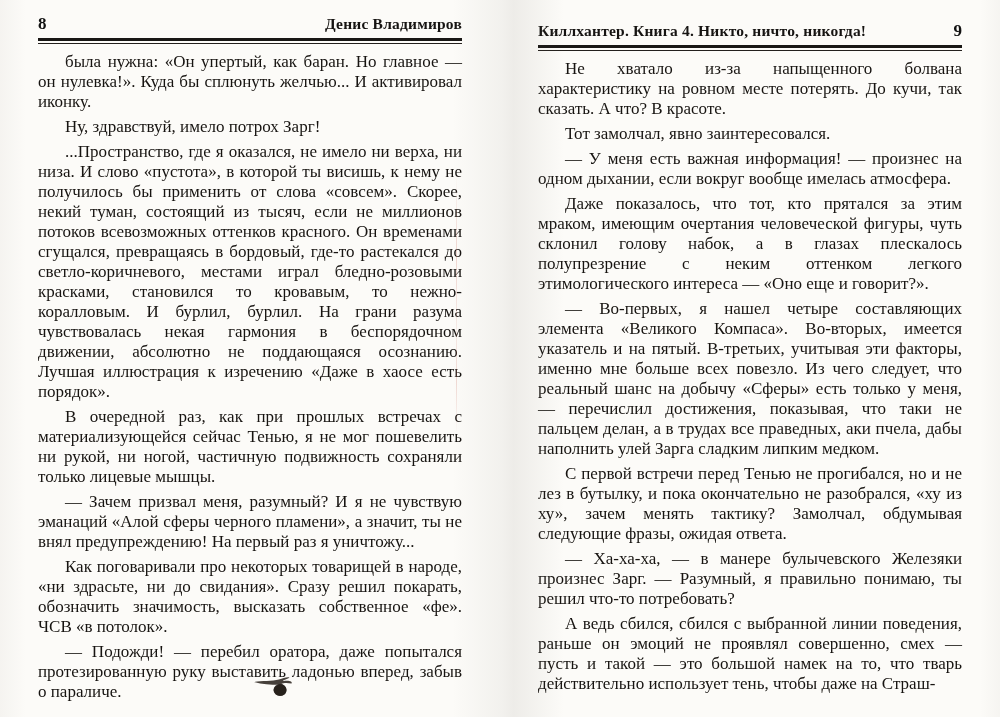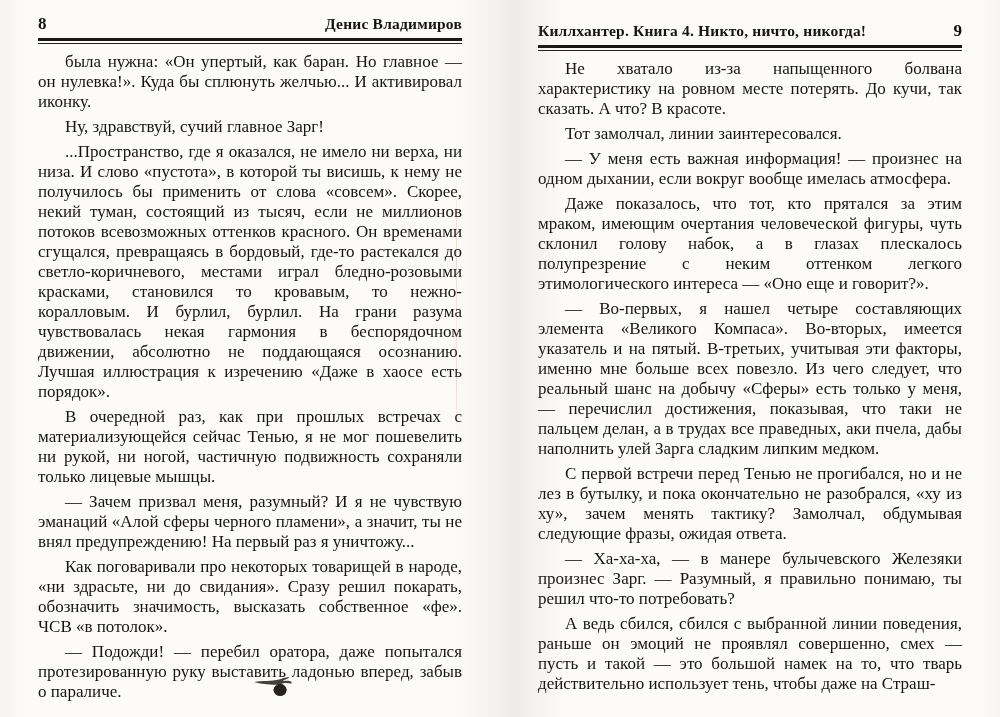--- a/index.html
+++ b/index.html
@@ -115,7 +115,7 @@
     <div class="rule"></div>
     <div class="body">
       <p>была нужна: «Он упертый, как баран. Но главное — он нулевка!». Куда бы сплюнуть желчью... И активировал иконку.</p>
-      <p>Ну, здравствуй, сучий главное Зарг!</p>
+      <p>Ну, здравствуй, имело потрох Зарг!</p>
       <p>...Пространство, где я оказался, не имело ни верха, ни низа. И слово «пустота», в которой ты висишь, к нему не получилось бы применить от слова «совсем». Скорее, некий туман, состоящий из тысяч, если не миллионов потоков всевозможных оттенков красного. Он временами сгущался, превращаясь в бордовый, где-то растекался до светло-коричневого, местами играл бледно-розовыми красками, становился то кровавым, то нежно-коралловым. И бурлил, бурлил. На грани разума чувствовалась некая гармония в беспорядочном движении, абсолютно не поддающаяся осознанию. Лучшая иллюстрация к изречению «Даже в хаосе есть порядок».</p>
       <p>В очередной раз, как при прошлых встречах с материализующейся сейчас Тенью, я не мог пошевелить ни рукой, ни ногой, частичную подвижность сохраняли только лицевые мышцы.</p>
       <p>— Зачем призвал меня, разумный? И я не чувствую эманаций «Алой сферы черного пламени», а значит, ты не внял предупреждению! На первый раз я уничтожу...</p>

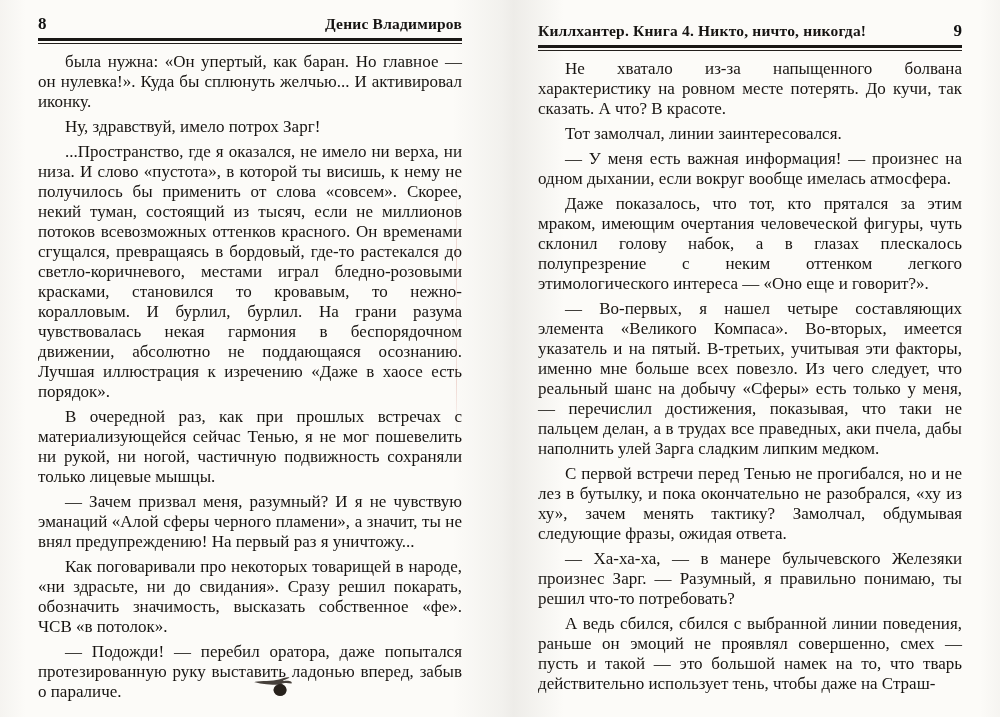--- a/index.html
+++ b/index.html
@@ -137,7 +137,7 @@
     <div class="rule"></div>
     <div class="body">
       <p>Не хватало из-за напыщенного болвана характеристику на ровном месте потерять. До кучи, так сказать. А что? В красоте.</p>
-      <p>Тот замолчал, линии заинтересовался.</p>
+      <p>Тот замолчал, явно заинтересовался.</p>
       <p>— У меня есть важная информация! — произнес на одном дыхании, если вокруг вообще имелась атмосфера.</p>
       <p>Даже показалось, что тот, кто прятался за этим мраком, имеющим очертания человеческой фигуры, чуть склонил голову набок, а в глазах плескалось полупрезрение с неким оттенком легкого этимологического интереса — «Оно еще и говорит?».</p>
       <p>— Во-первых, я нашел четыре составляющих элемента «Великого Компаса». Во-вторых, имеется указатель и на пятый. В-третьих, учитывая эти факторы, именно мне больше всех повезло. Из чего следует, что реальный шанс на добычу «Сферы» есть только у меня, — перечислил достижения, показывая, что таки не пальцем делан, а в трудах все праведных, аки пчела, дабы наполнить улей Зарга сладким липким медком.</p>

